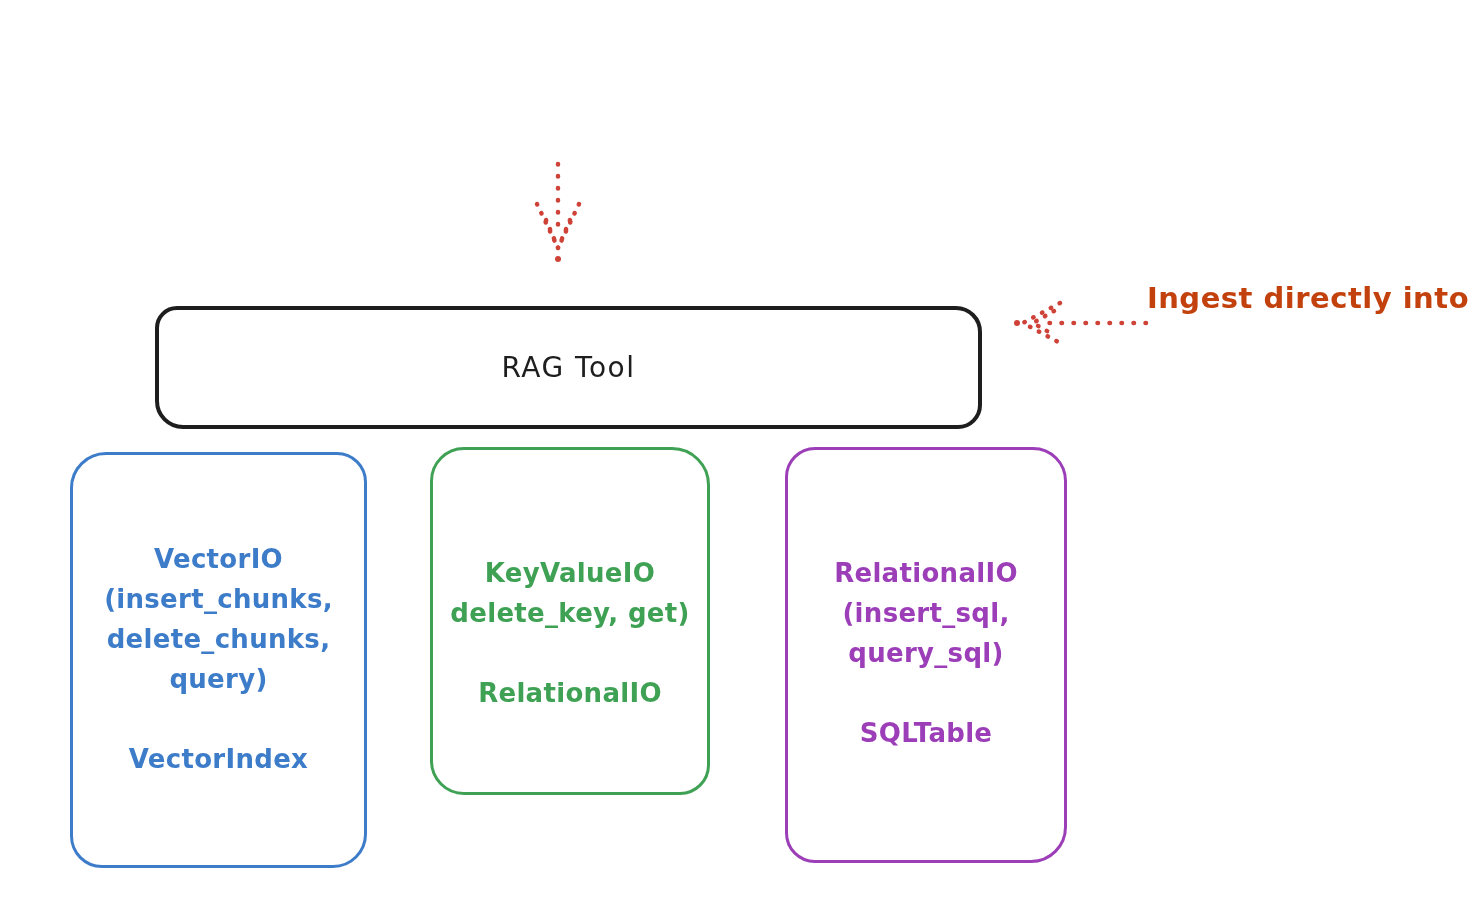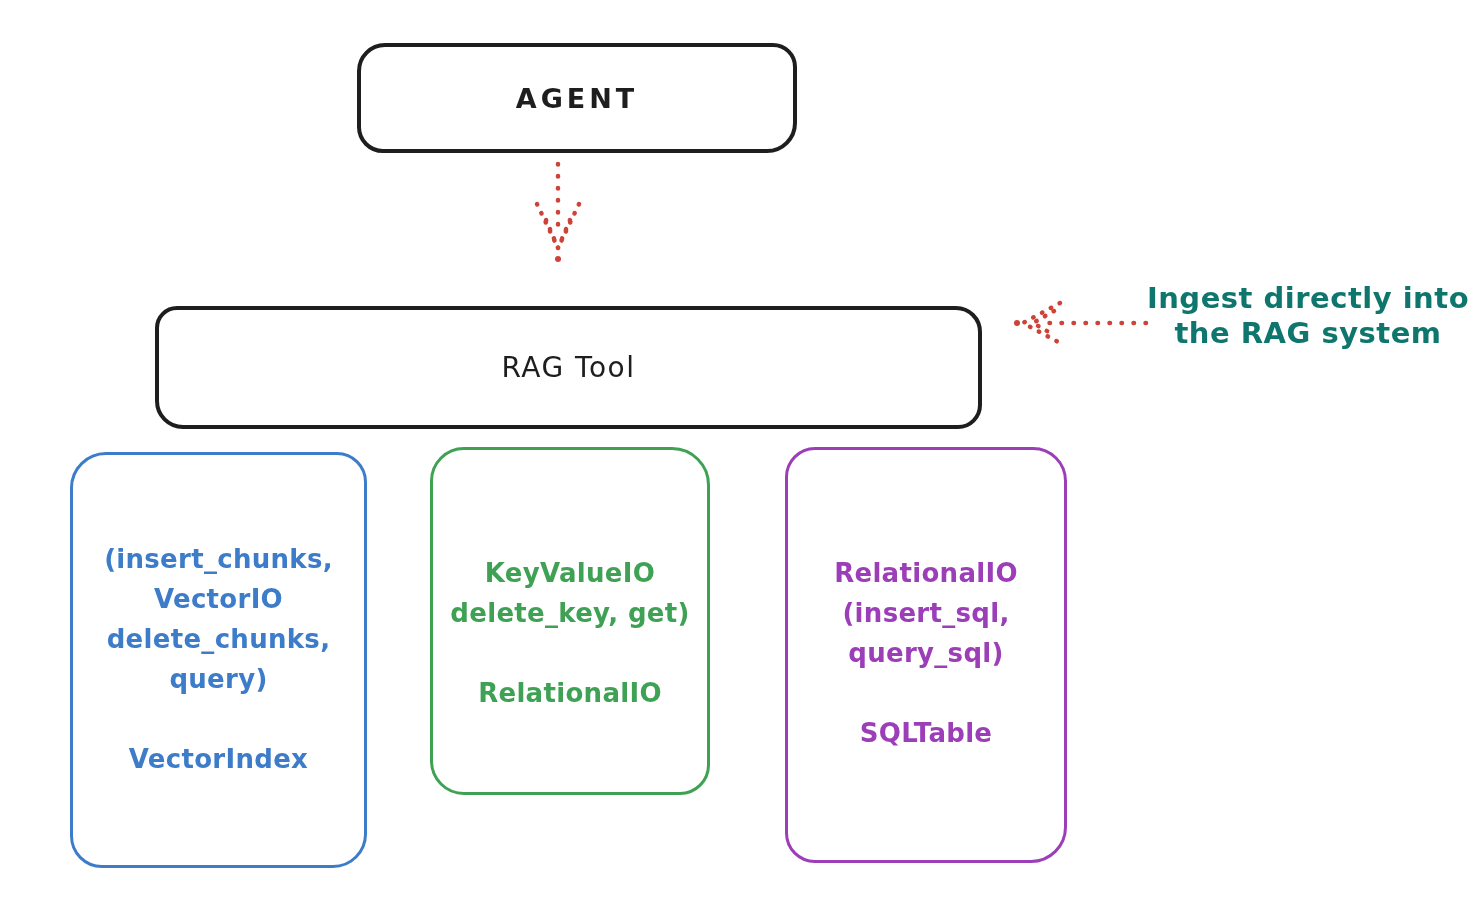--- a/index.html
+++ b/index.html
@@ -95,9 +95,6 @@
 
 <div class="canvas">
 
-  <div class="node node-agent">
-    <span>AGENT</span>
-  </div>
 
   <svg class="arrow arrow-down" viewBox="0 0 56 108">
     <line class="dotline" x1="28" y1="6" x2="28" y2="70" style="stroke: rgb(207, 66, 56);"></line>

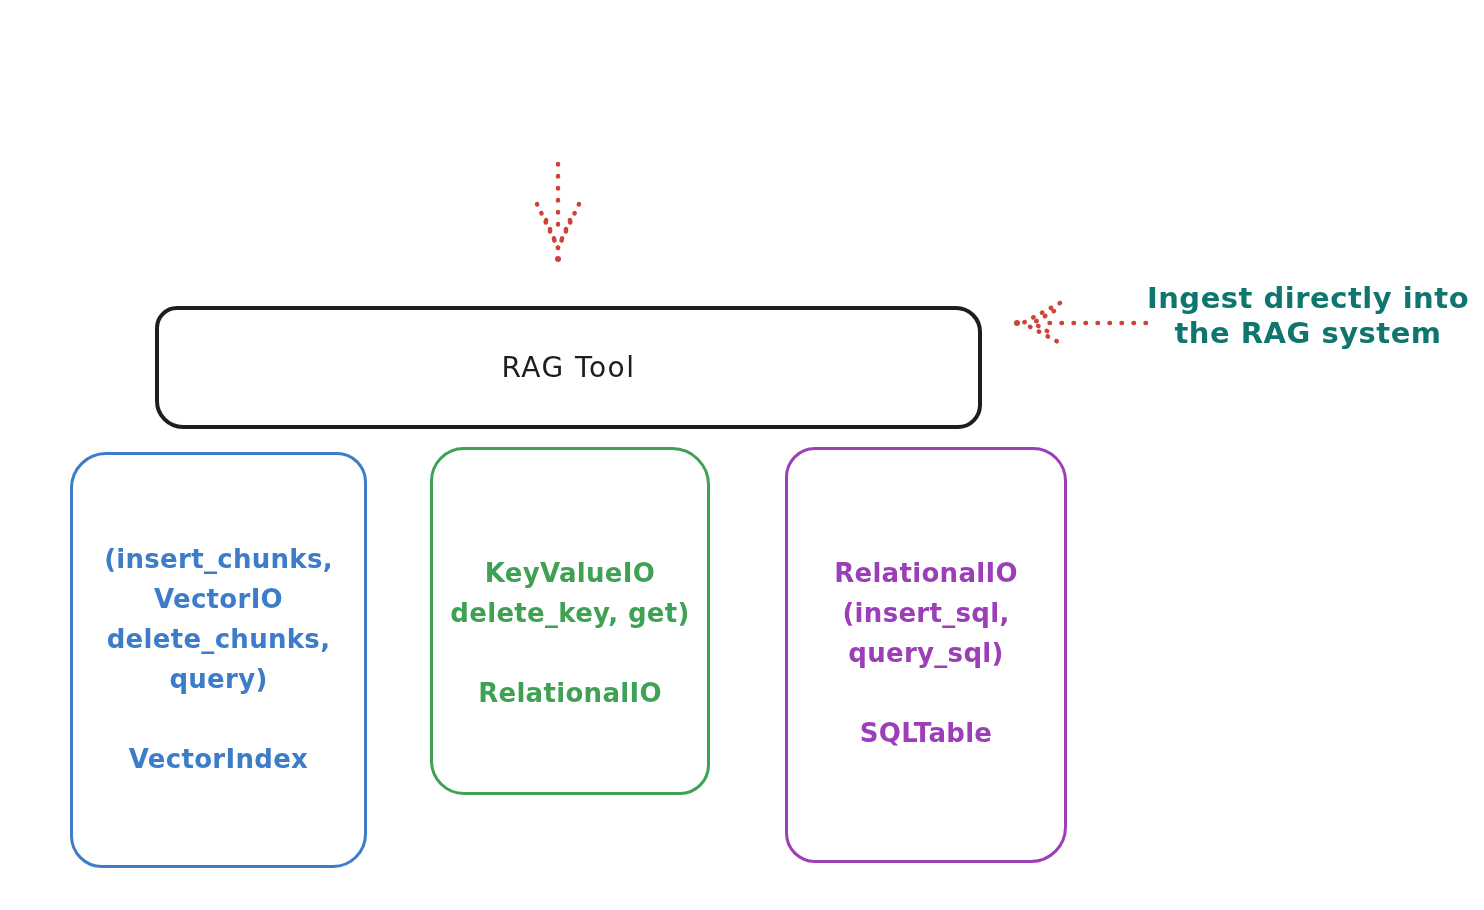--- a/index.html
+++ b/index.html
@@ -114,7 +114,7 @@
     <circle cx="7" cy="27" r="3" style="fill: rgb(207, 66, 56);"></circle>
   </svg>
 
-  <div class="annotation" style="color: #0f766e;">
+  <div class="annotation" style="color: #c2410c;">
     <div>Ingest directly into</div>
     <div>the RAG system</div>
   </div>

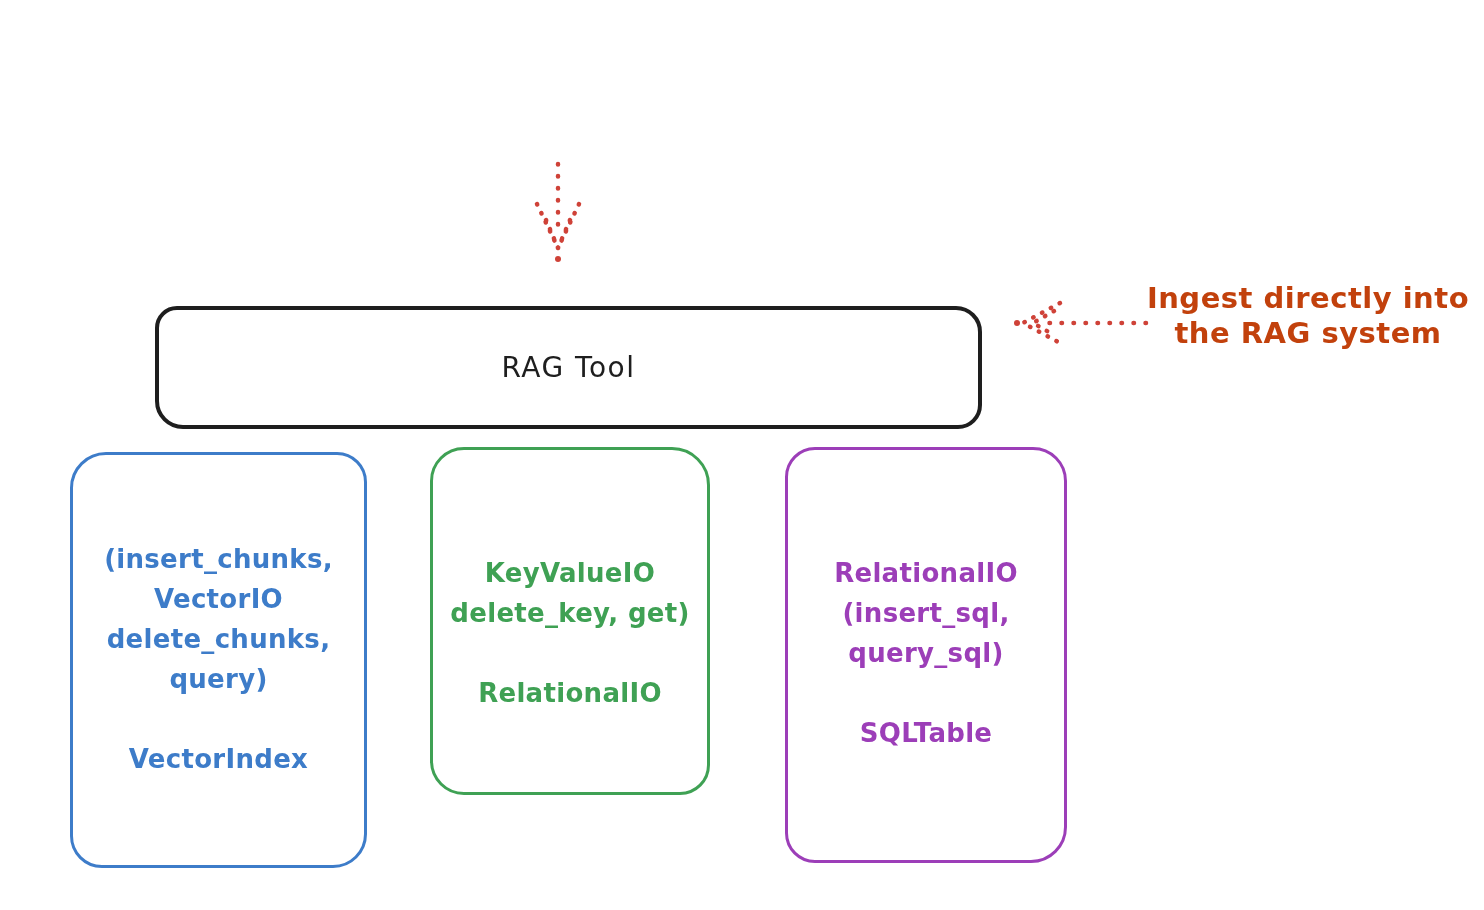--- a/index.html
+++ b/index.html
@@ -116,7 +116,6 @@
 
   <div class="annotation" style="color: #c2410c;">
     <div>Ingest directly into</div>
-    <div>the RAG system</div>
   </div>
 
   <div class="backend backend-0" style="border-color: rgb(61, 124, 201); color: rgb(61, 124, 201);">

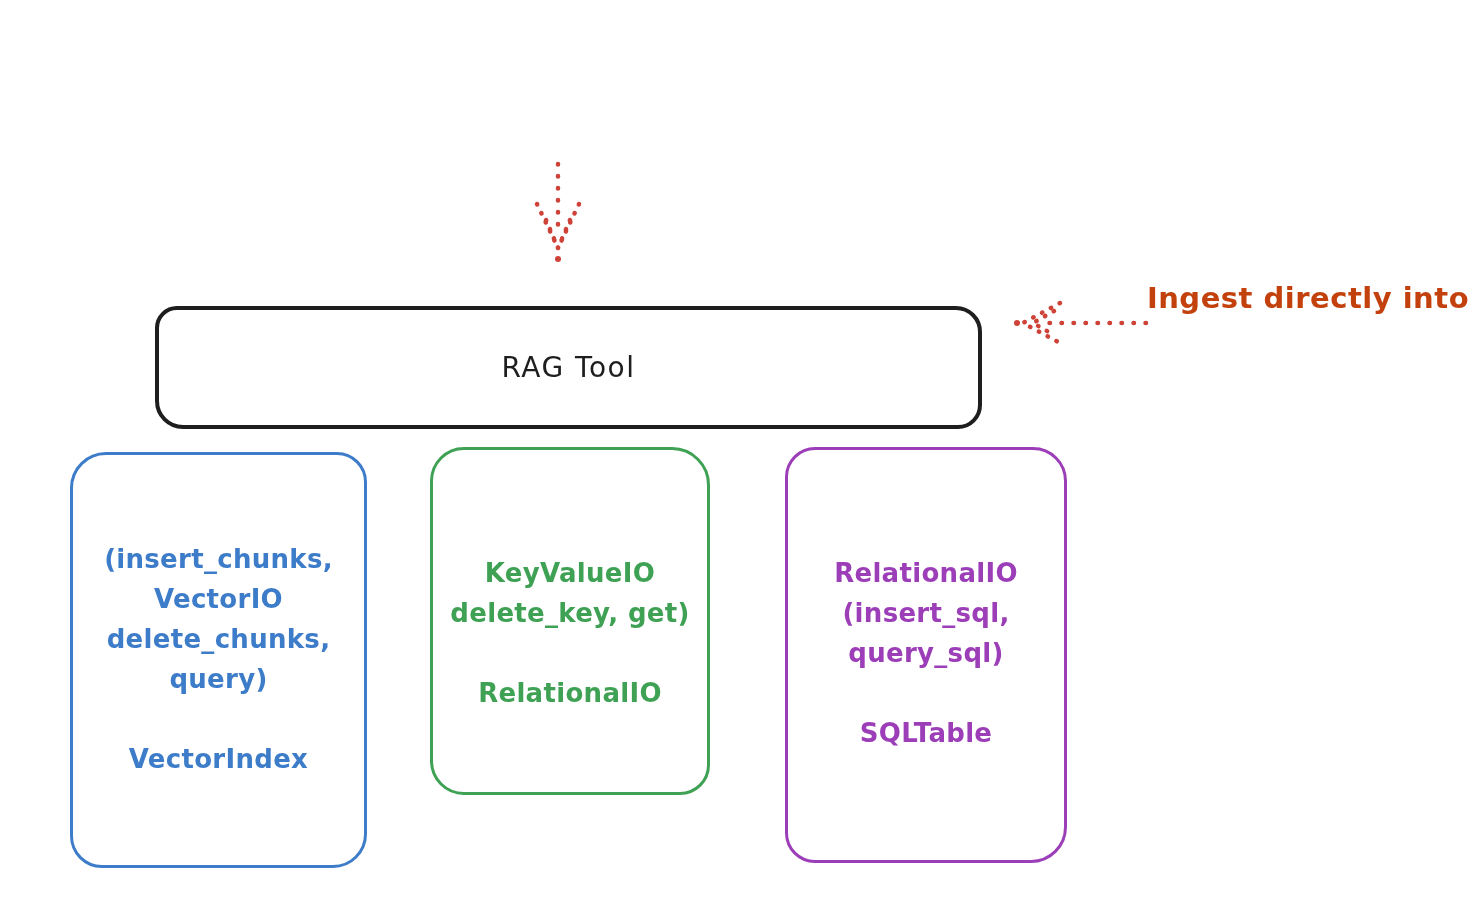--- a/index.html
+++ b/index.html
@@ -119,8 +119,8 @@
   </div>
 
   <div class="backend backend-0" style="border-color: rgb(61, 124, 201); color: rgb(61, 124, 201);">
+    <div class="line">VectorIO</div>
     <div class="line">(insert_chunks,</div>
-    <div class="line">VectorIO</div>
     <div class="line">delete_chunks,</div>
     <div class="line">query)</div>
     <div class="index-label">VectorIndex</div>

